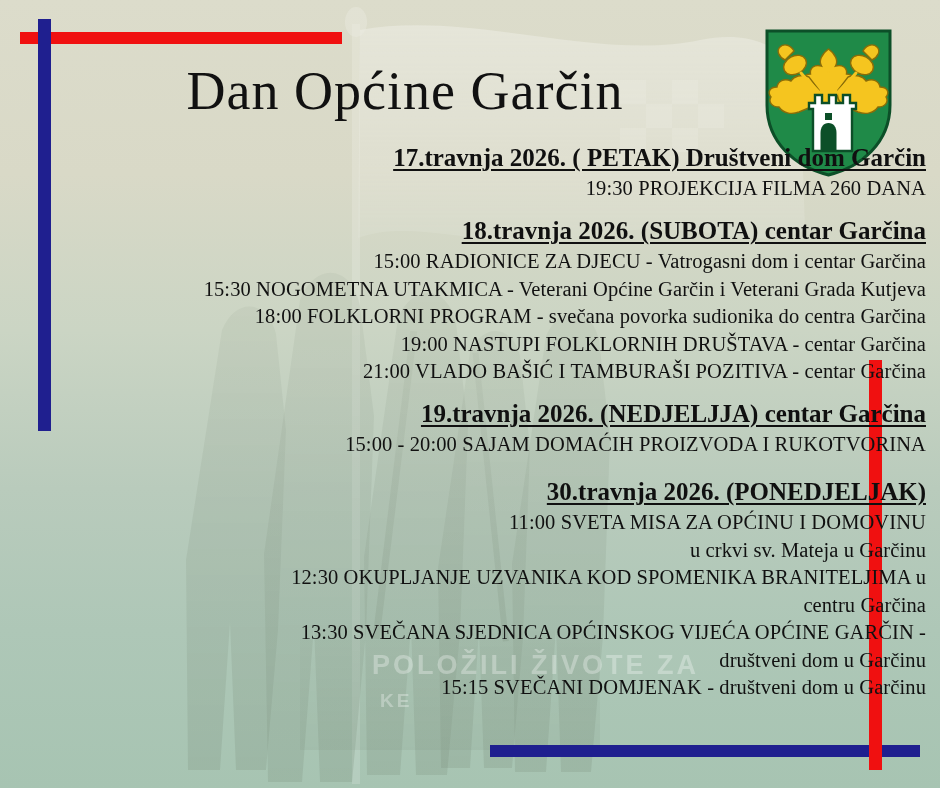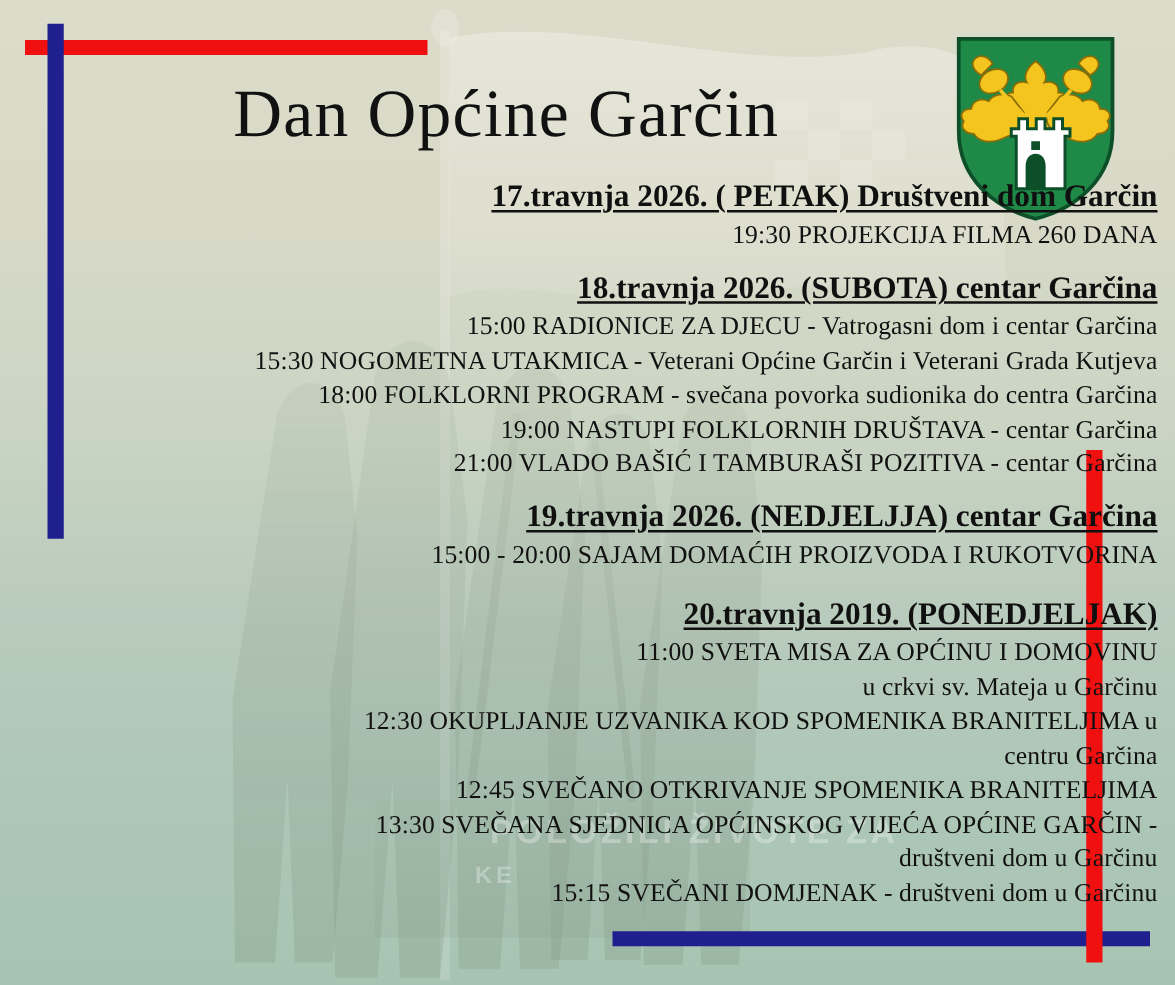--- a/index.html
+++ b/index.html
@@ -238,7 +238,7 @@
           </div>
         </div>
         <div class="day-block gap-mon">
-          <div class="day-heading">20.travnja 2019. (PONEDJELJAK)</div>
+          <div class="day-heading">30.travnja 2026. (PONEDJELJAK)</div>
           <div class="events">
             <div class="event-line">11:00  SVETA MISA ZA OPĆINU I DOMOVINU</div>
             <div class="event-line">u crkvi sv. Mateja u Garčinu</div>

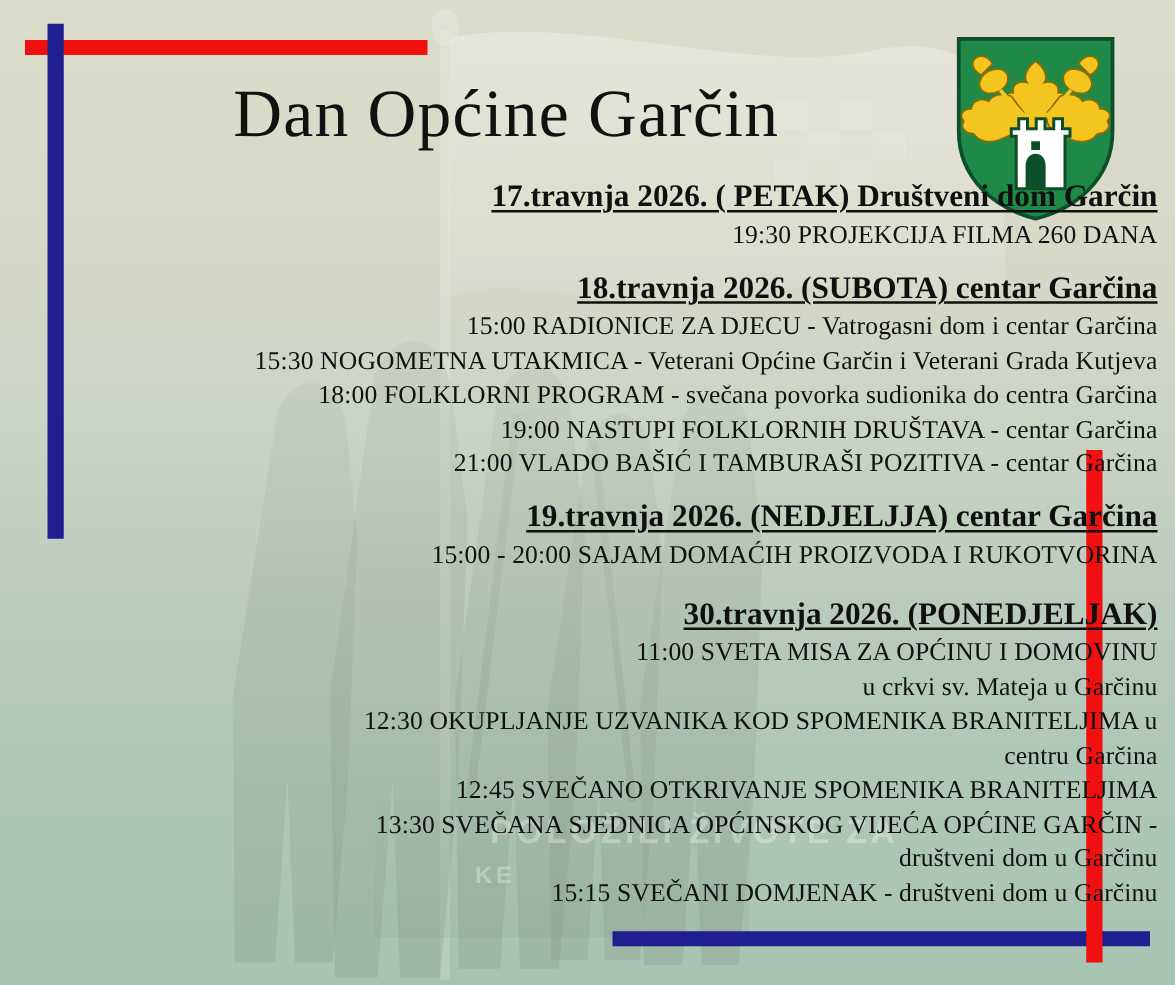--- a/index.html
+++ b/index.html
@@ -244,7 +244,6 @@
             <div class="event-line">u crkvi sv. Mateja u Garčinu</div>
             <div class="event-line">12:30 OKUPLJANJE UZVANIKA KOD SPOMENIKA BRANITELJIMA u</div>
             <div class="event-line">centru Garčina</div>
-            <div class="event-line">12:45  SVEČANO OTKRIVANJE SPOMENIKA BRANITELJIMA</div>
             <div class="event-line">13:30  SVEČANA SJEDNICA OPĆINSKOG VIJEĆA OPĆINE GARČIN -</div>
             <div class="event-line">društveni dom u Garčinu</div>
             <div class="event-line">15:15  SVEČANI DOMJENAK - društveni dom u Garčinu</div>

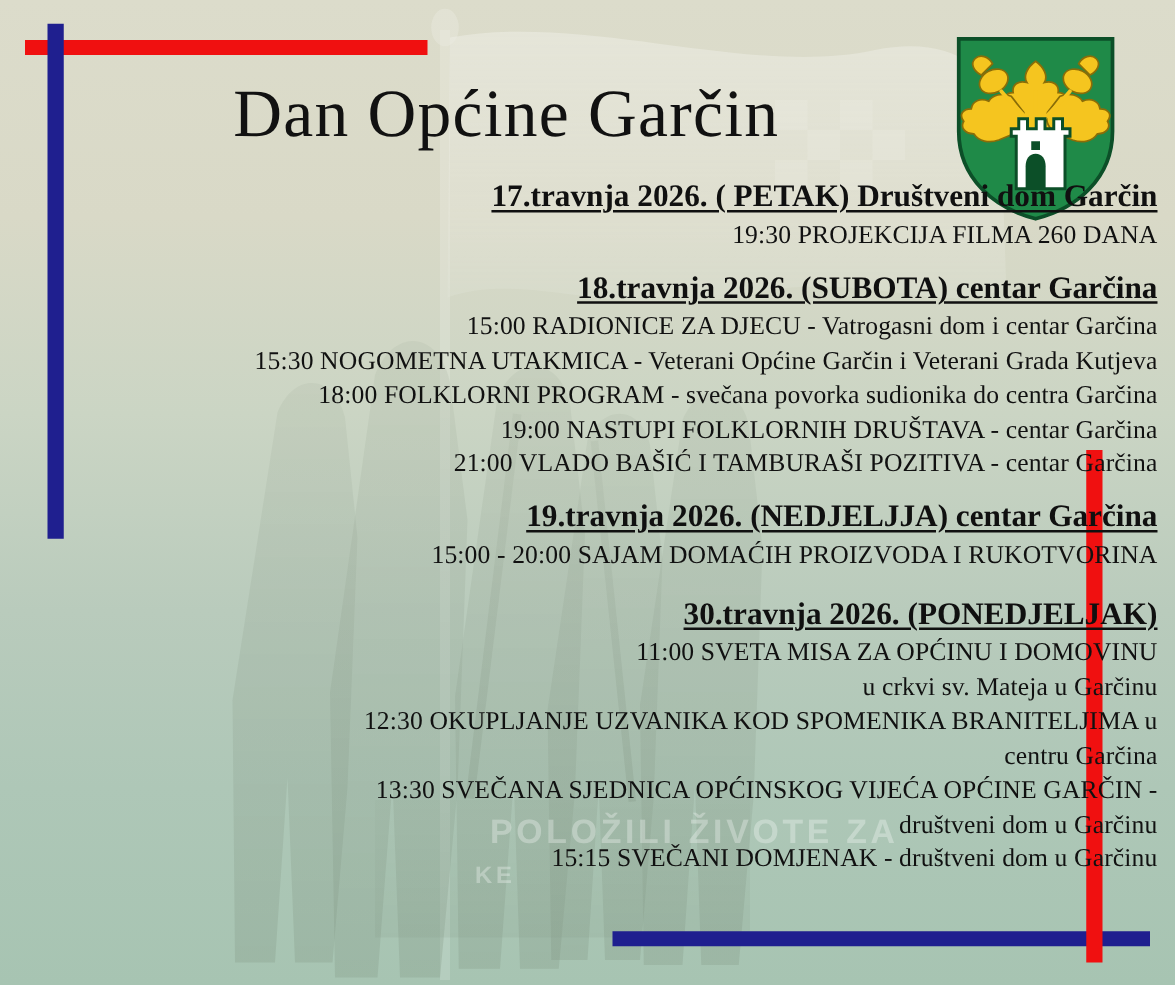--- a/index.html
+++ b/index.html
@@ -41,7 +41,7 @@
     white-space:nowrap;
     pointer-events:none;
   }
-  #wm-line1 { left:392px; top:650px; font-size:27px; }
+  #wm-line1 { left:372px; top:650px; font-size:27px; }
   #wm-line2 { left:380px; top:690px; font-size:19px; }
 
   

